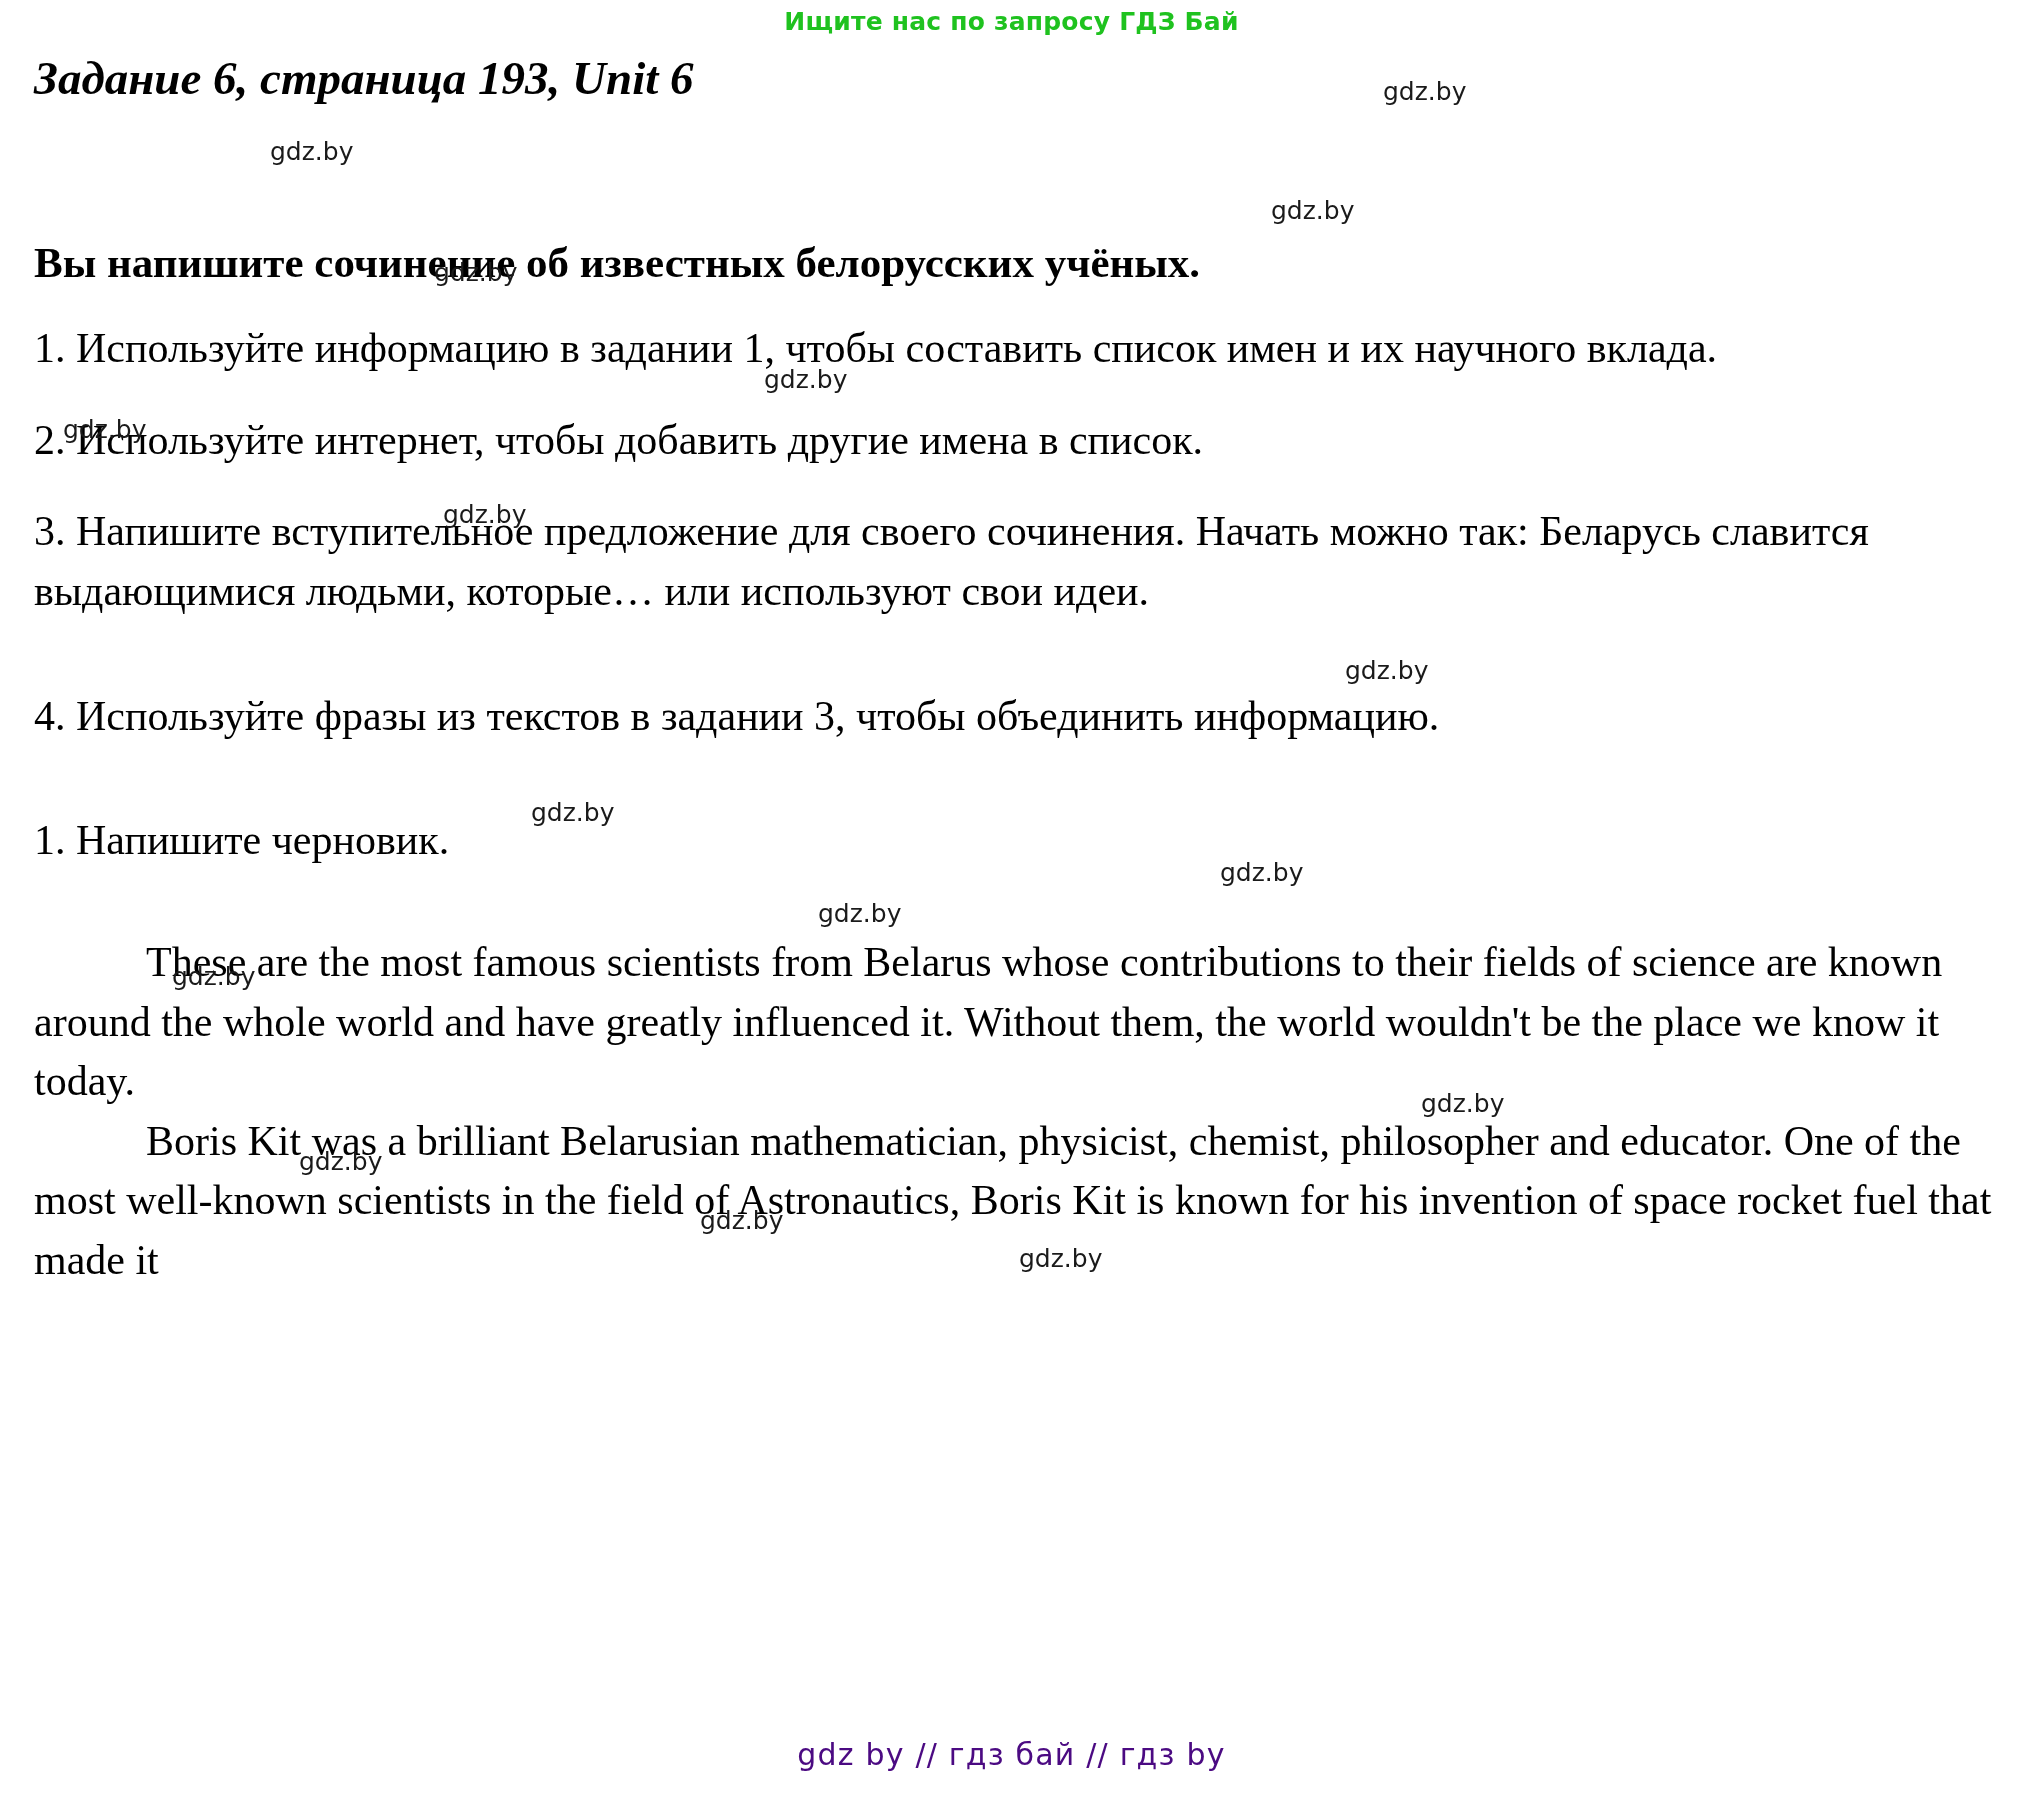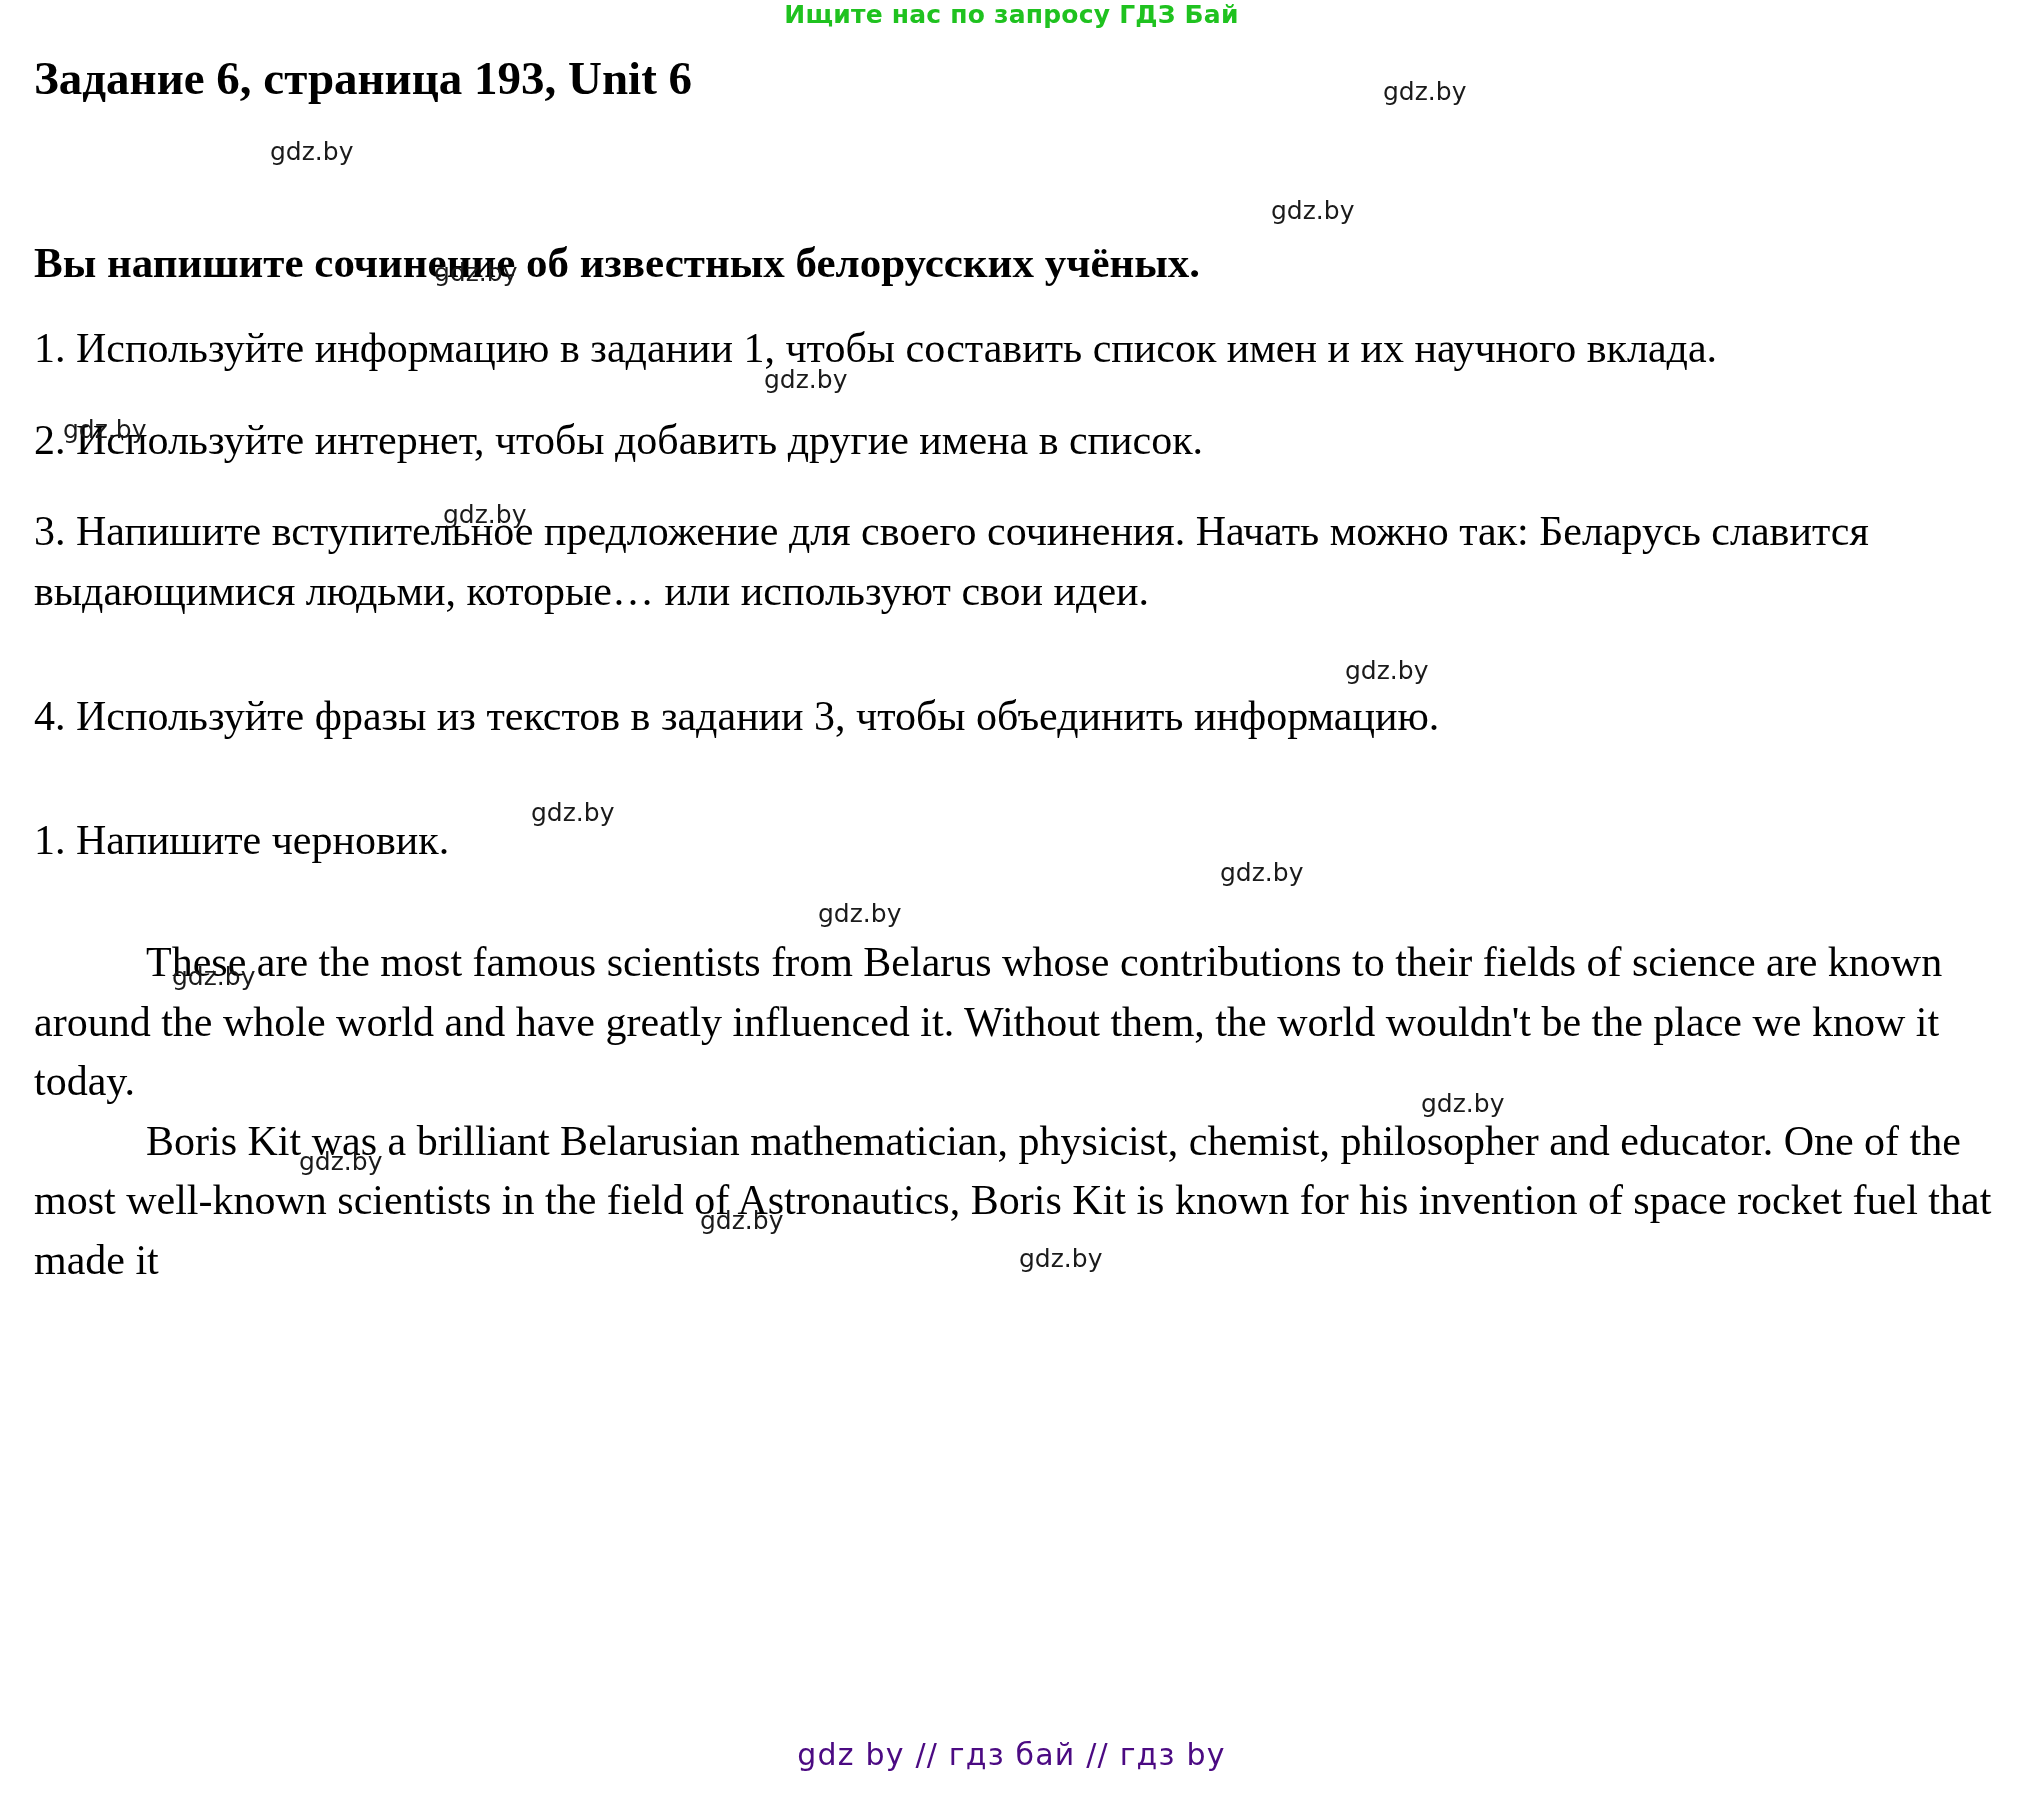--- a/index.html
+++ b/index.html
@@ -25,7 +25,7 @@
     width: 2023px;
     height: 36px;
     display: flex;
-    align-items: flex-start;
+    align-items: flex-end;
     justify-content: center;
   }
   #promo-bar .promo-text {

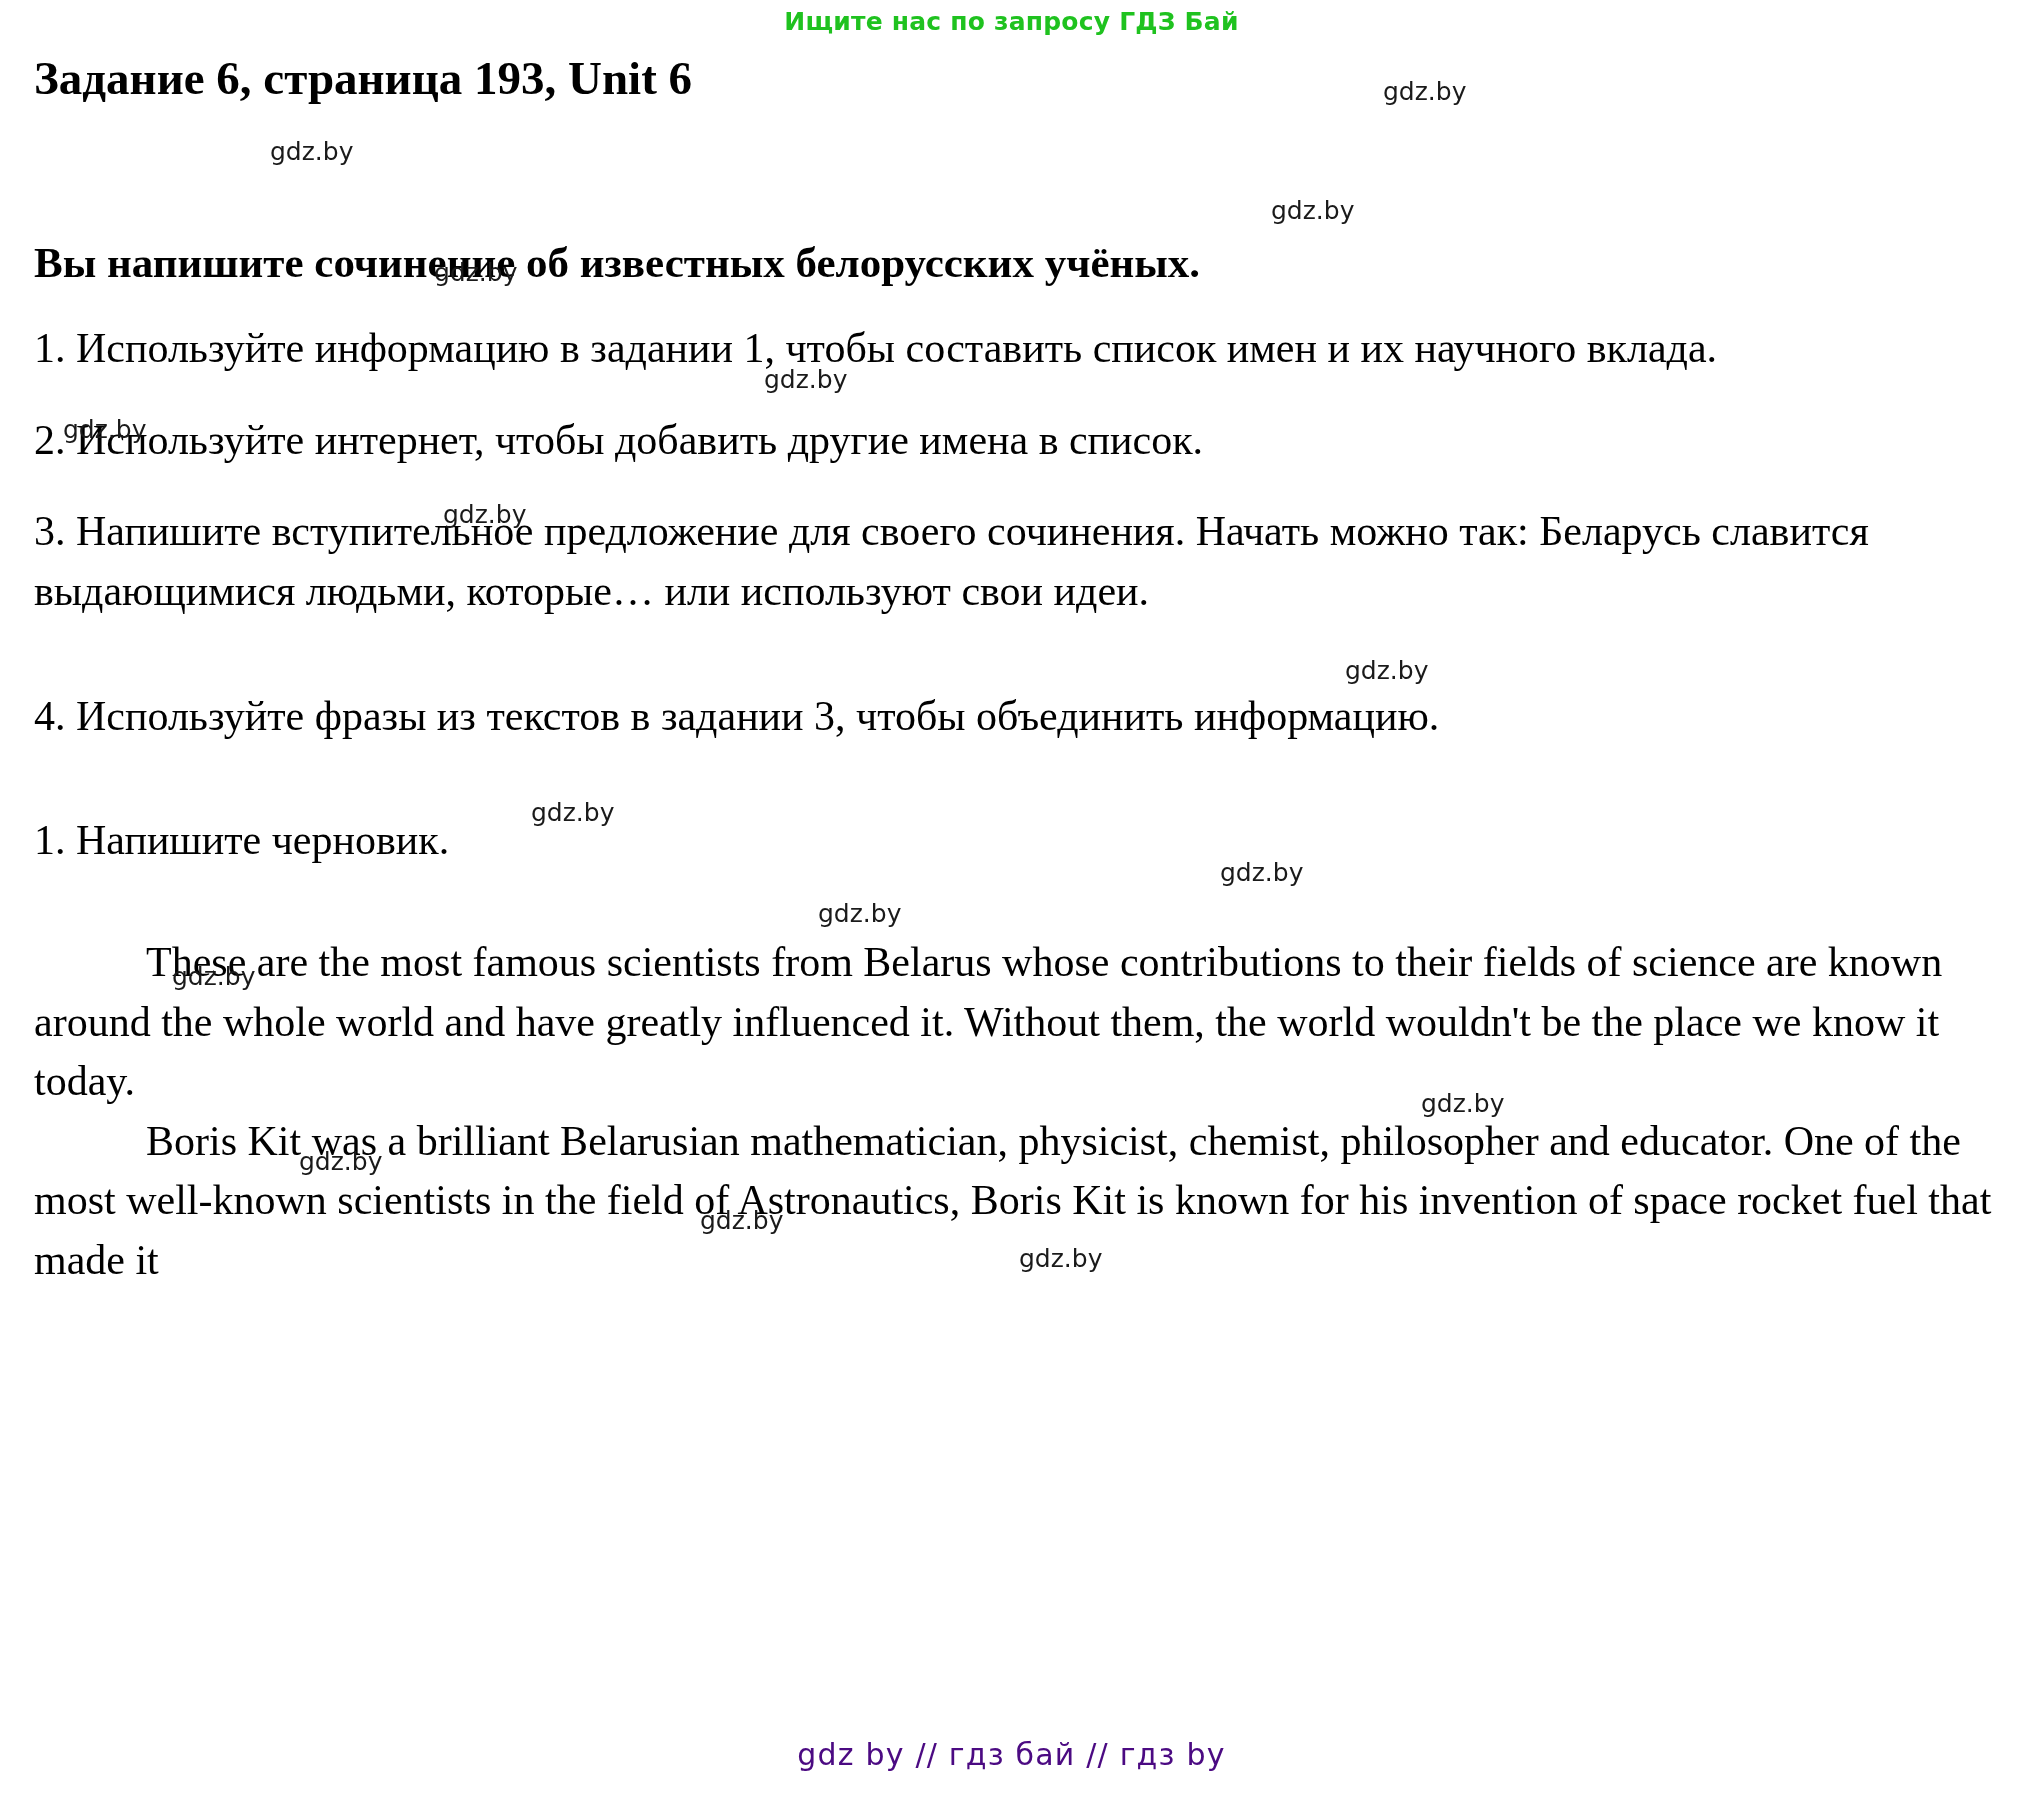--- a/index.html
+++ b/index.html
@@ -52,6 +52,7 @@
     line-height: 1.12;
     margin: 16px 0 0 0;
     white-space: nowrap;
+    font-style: italic;
   }
 
   .section-heading {

